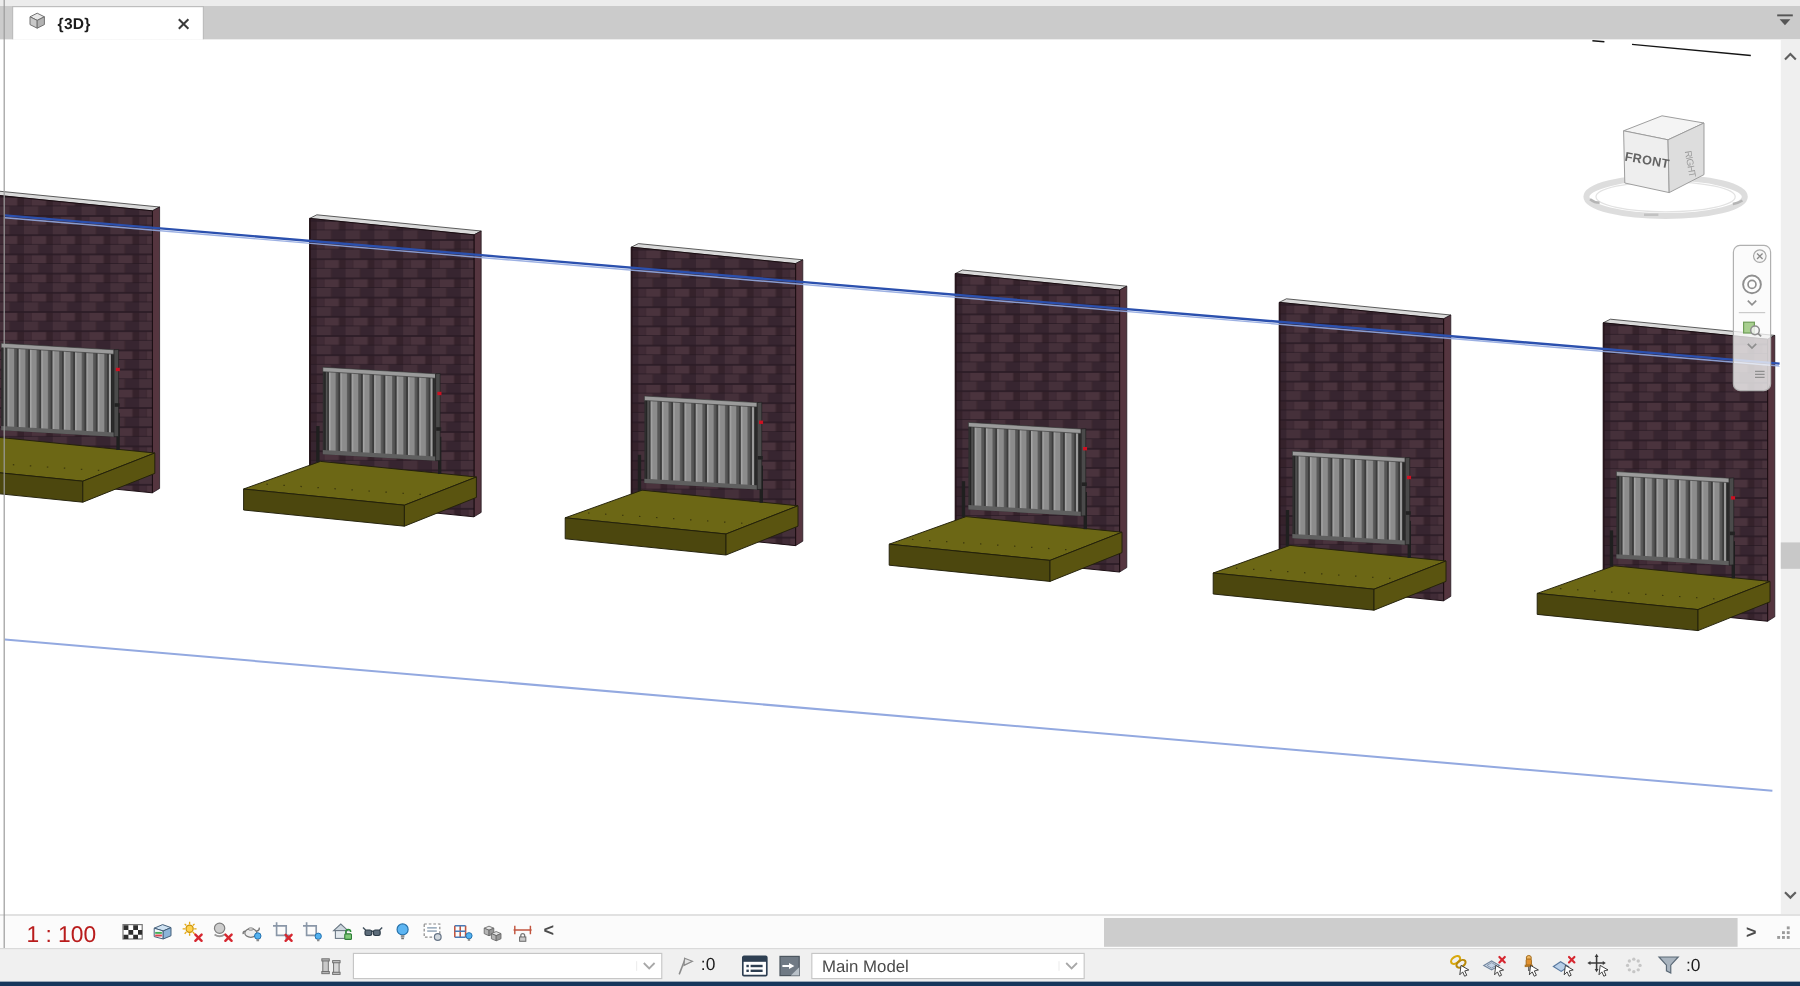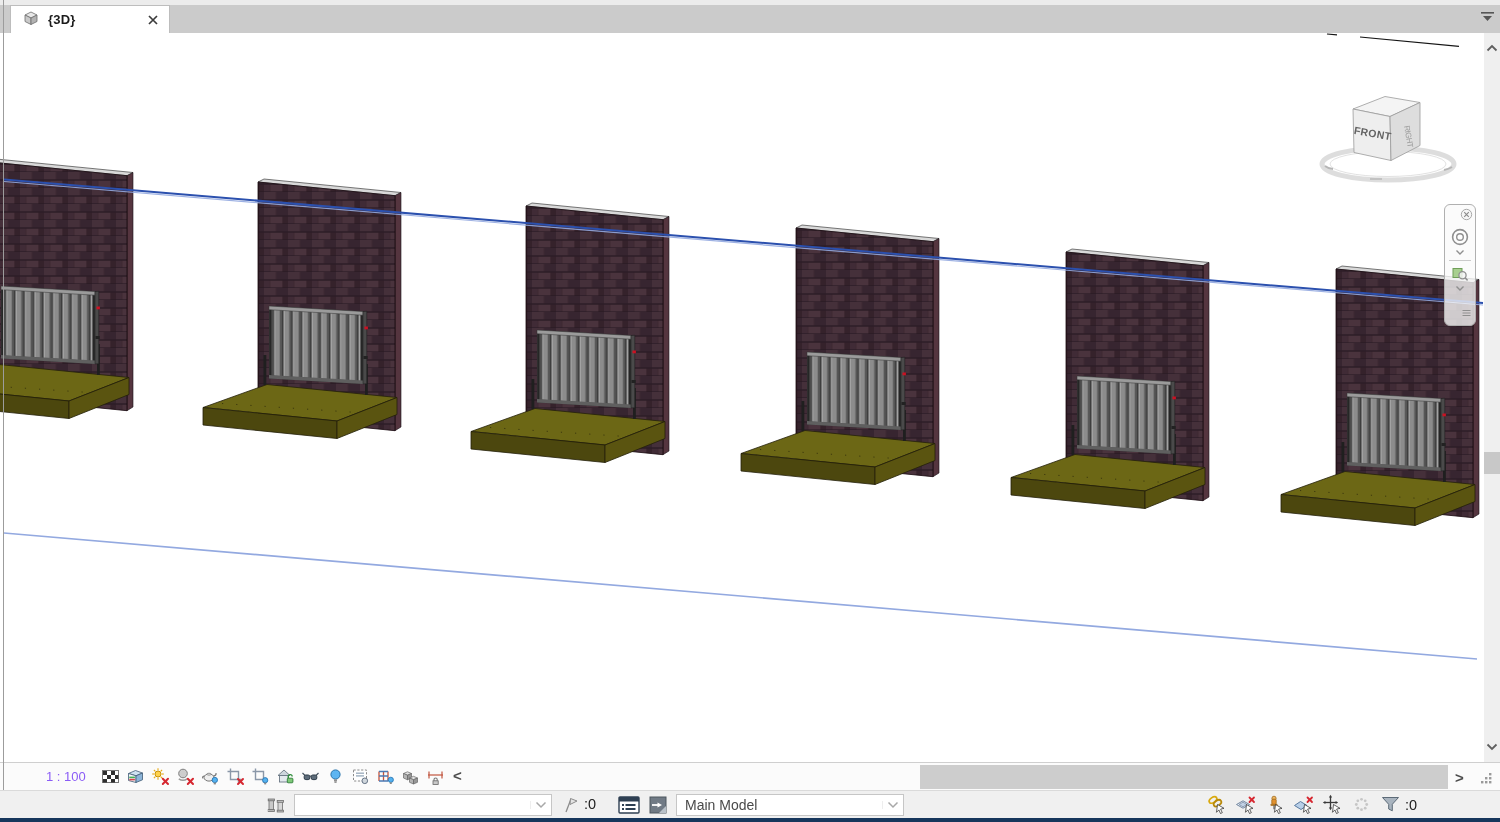--- a/index.html
+++ b/index.html
@@ -39,7 +39,7 @@
   
   .viewbar{position:absolute;top:762px;left:0;right:0;height:28px;background:#fbfbfb;
            border-top:1px solid #cfcfcf;box-sizing:border-box;}
-  .scale-label{position:absolute;left:46px;top:6px;font-size:13px;color:#8b5cf6;}
+  .scale-label{position:absolute;left:22px;top:6px;font-size:19px;color:#b91c1c;}
   .vc-icons{position:absolute;left:100px;top:3px;display:flex;gap:4px;align-items:center;}
   .icon{width:21px;height:21px;display:inline-flex;align-items:center;justify-content:center;}
   .collapse{position:absolute;left:453px;top:4px;font-size:15px;font-weight:700;color:#4c4c4c;}

